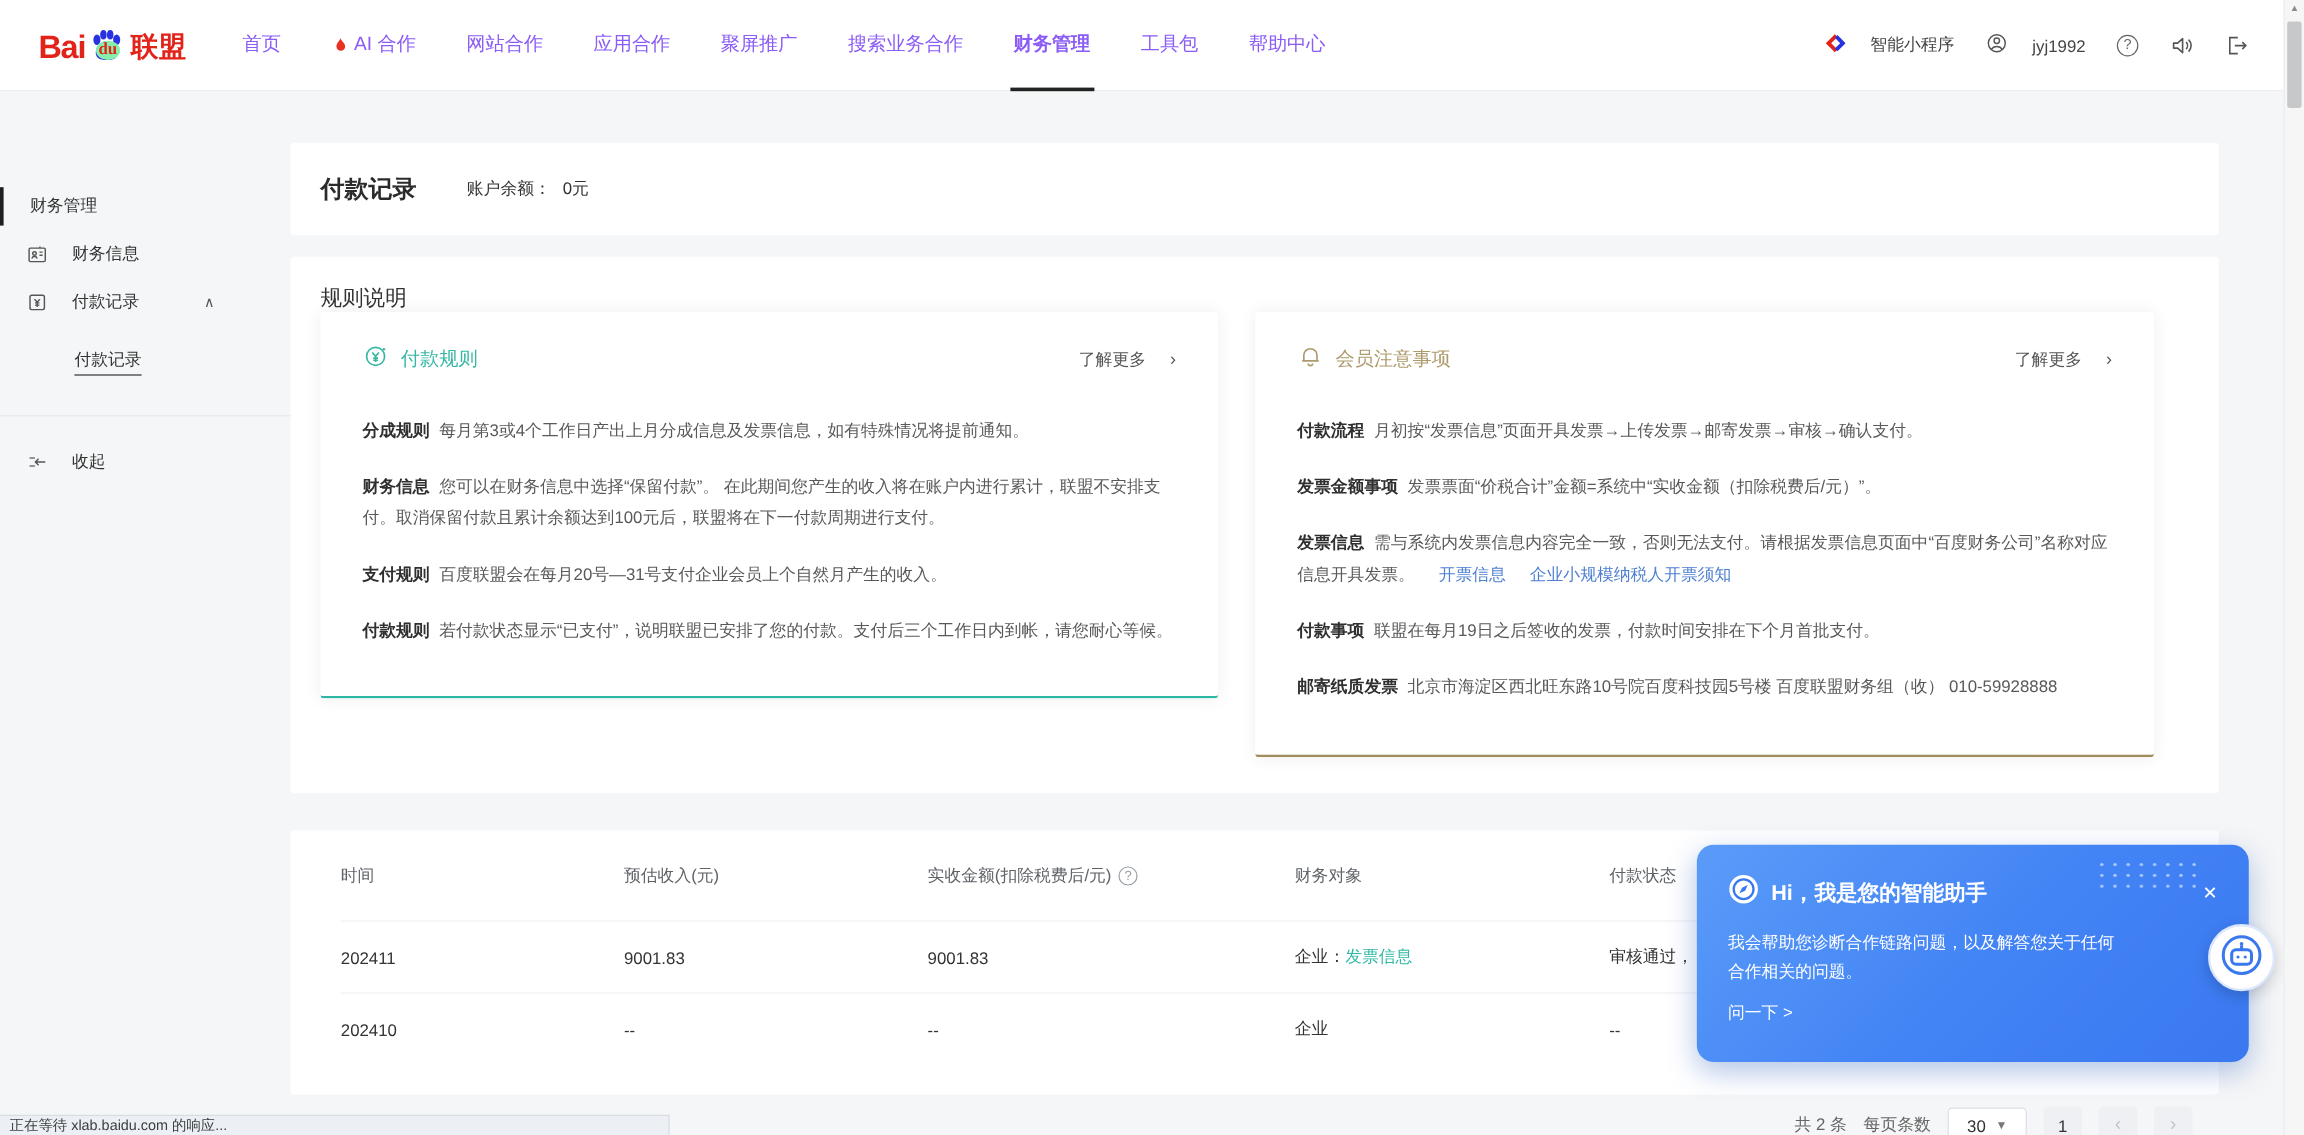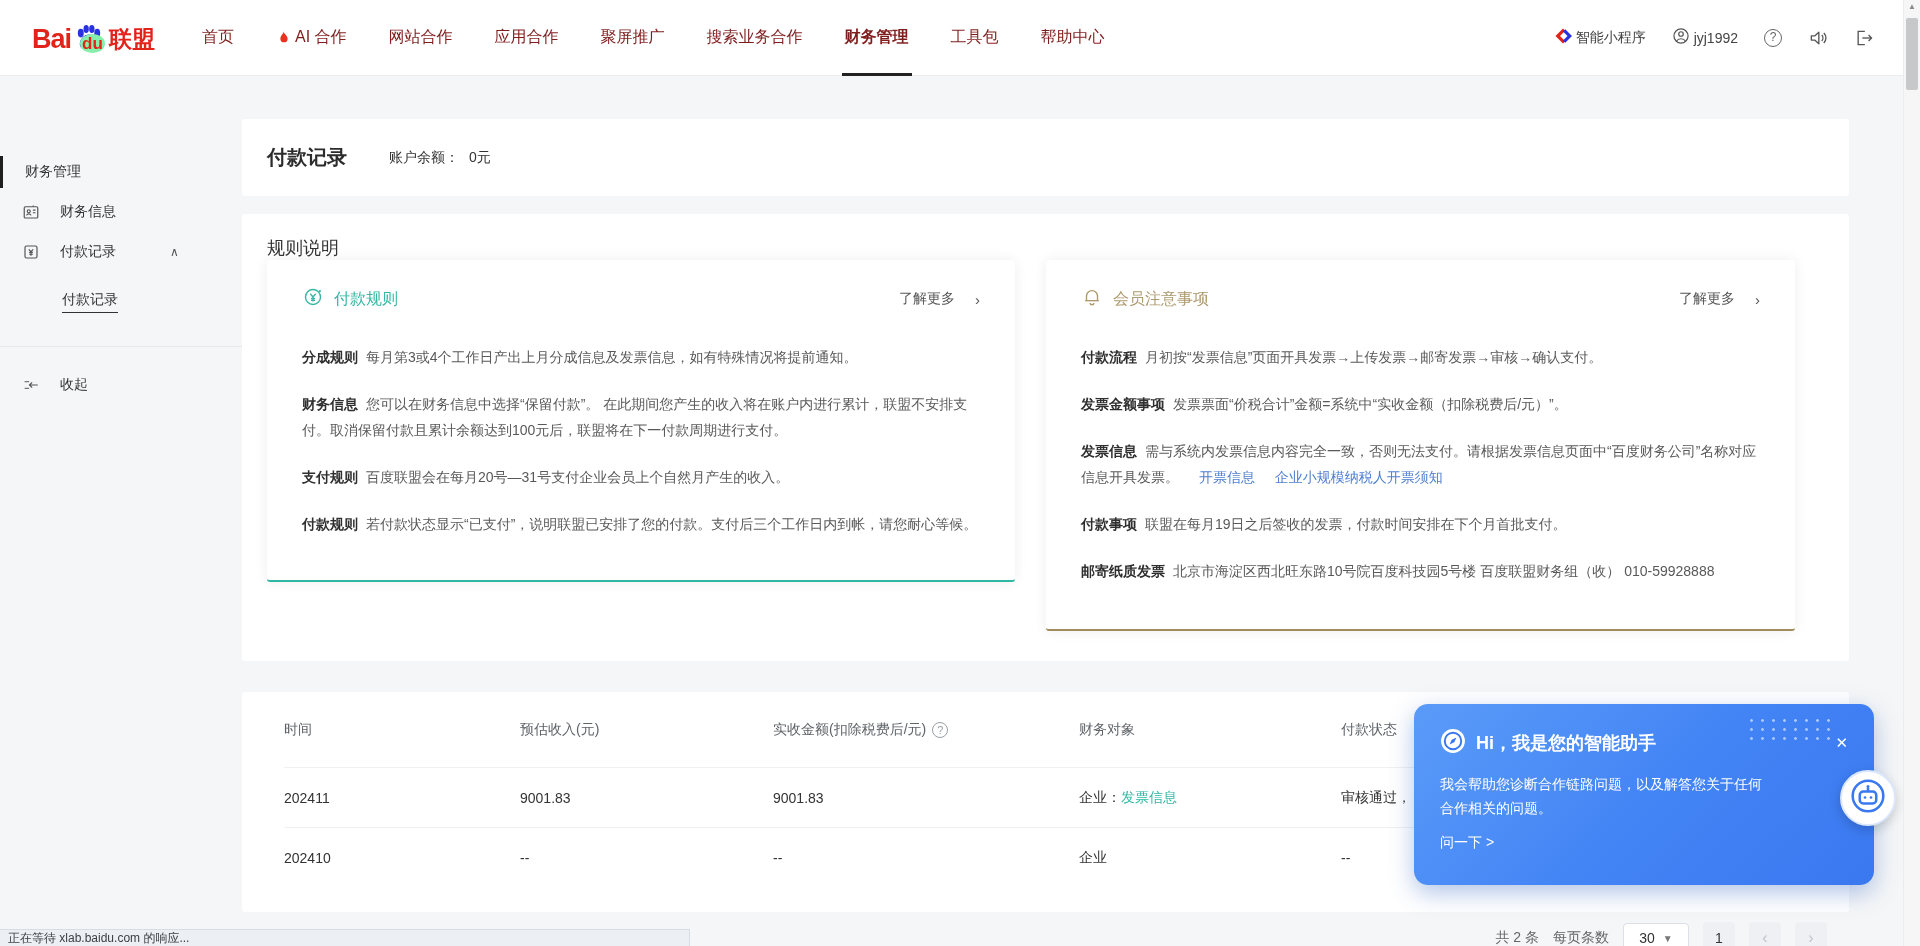--- a/index.html
+++ b/index.html
@@ -14,8 +14,8 @@
   .logo { display:flex; align-items:flex-end; margin-left:32px; cursor:pointer; }
   .logo .bai { color:#e2231a; font-size:27px; font-weight:bold; letter-spacing:-1px; }
   .logo .paw { position:relative; width:34px; height:34px; margin:0 1px; }
-  .logo .du { position:absolute; left:8px; top:13px; color:#e2231a; font-size:17px; font-weight:bold;
-    background:#86efac; border-radius:50%; padding:1px 2px; line-height:1; }
+  .logo .du { position:absolute; left:8px; top:13px; color:#e2231a; font-size:14px; font-weight:bold;
+    background:#86efac; border-radius:50%; padding:1px 2px; line-height:1;font-family:Liberation Serif, serif; }
   .logo .union { color:#e2231a; font-size:23px; font-weight:bold; margin-left:2px; }
   .menu { display:flex; align-items:center; margin-left:26px; height:76px; }
   .menu a { display:flex; align-items:center; height:76px; padding:2px 21px; font-size:16px;

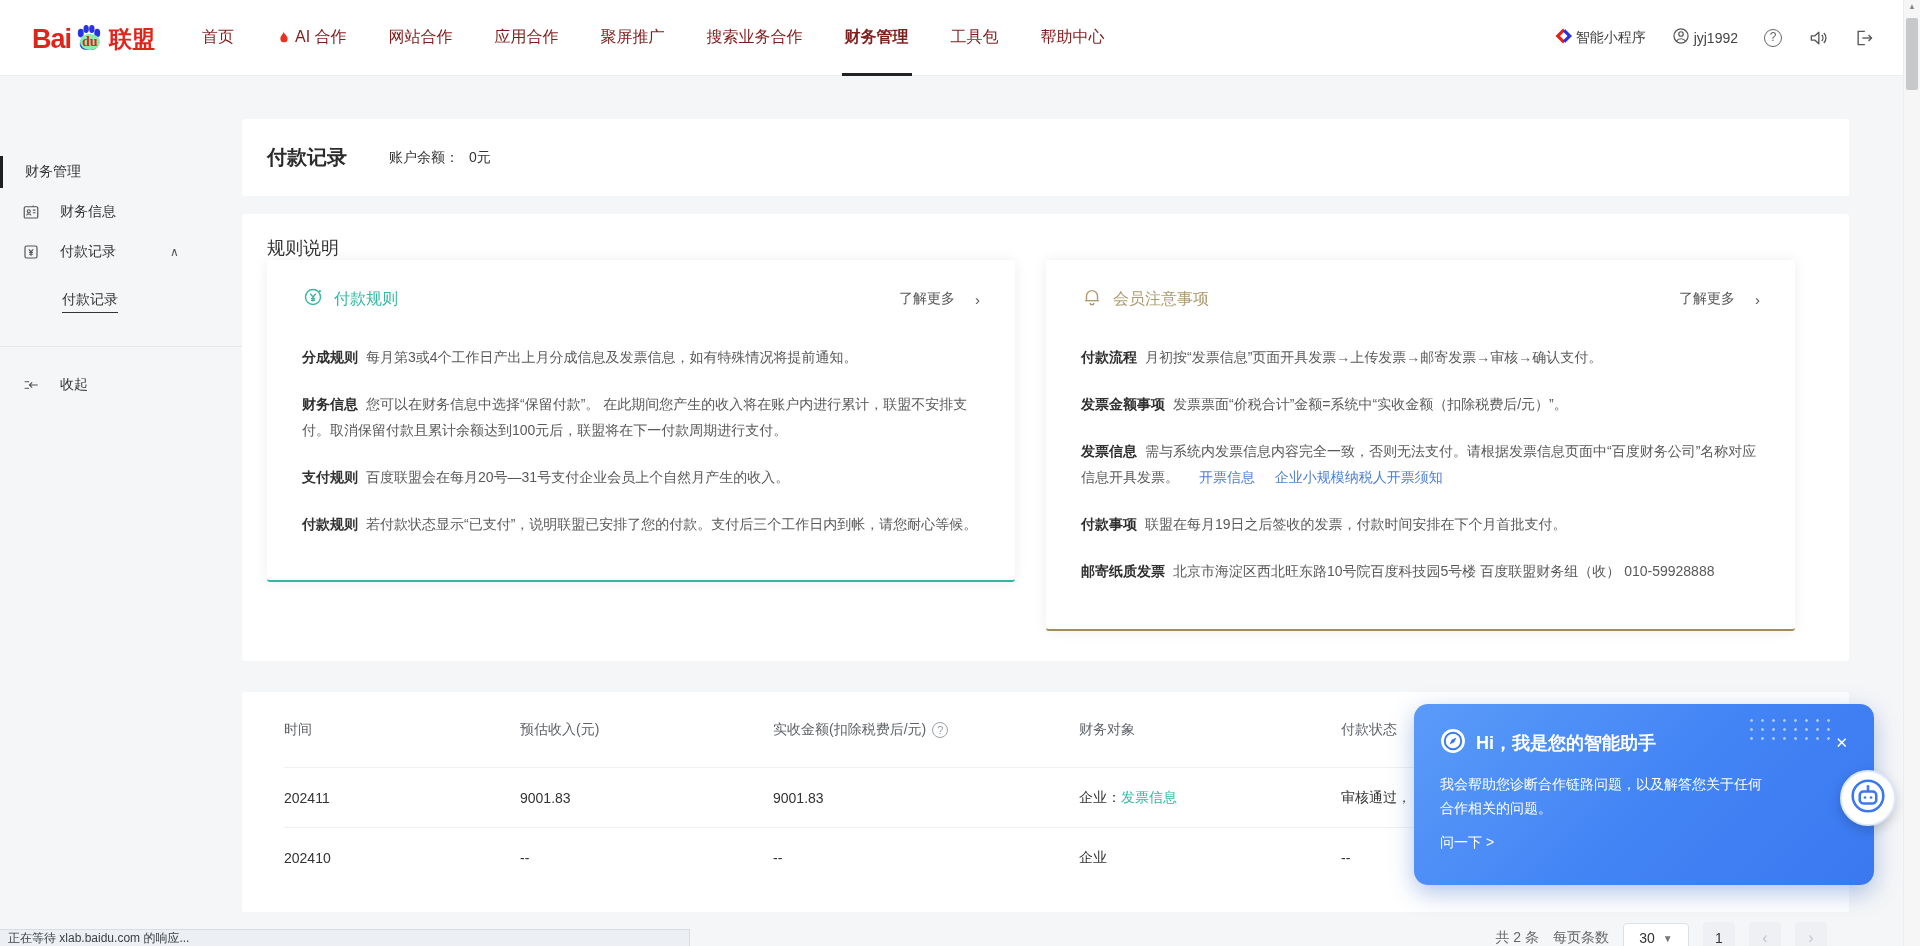--- a/index.html
+++ b/index.html
@@ -19,7 +19,7 @@
   .logo .union { color:#e2231a; font-size:23px; font-weight:bold; margin-left:2px; }
   .menu { display:flex; align-items:center; margin-left:26px; height:76px; }
   .menu a { display:flex; align-items:center; height:76px; padding:2px 21px; font-size:16px;
-    color:#7f1d1d; text-decoration:none; position:relative; white-space:nowrap; }
+    color:#8b5cf6; text-decoration:none; position:relative; white-space:nowrap; }
   .menu a.active { font-weight:bold; }
   .menu a.active::after { content:""; position:absolute; left:18px; right:18px; bottom:0;
     height:3px; background:#222; }

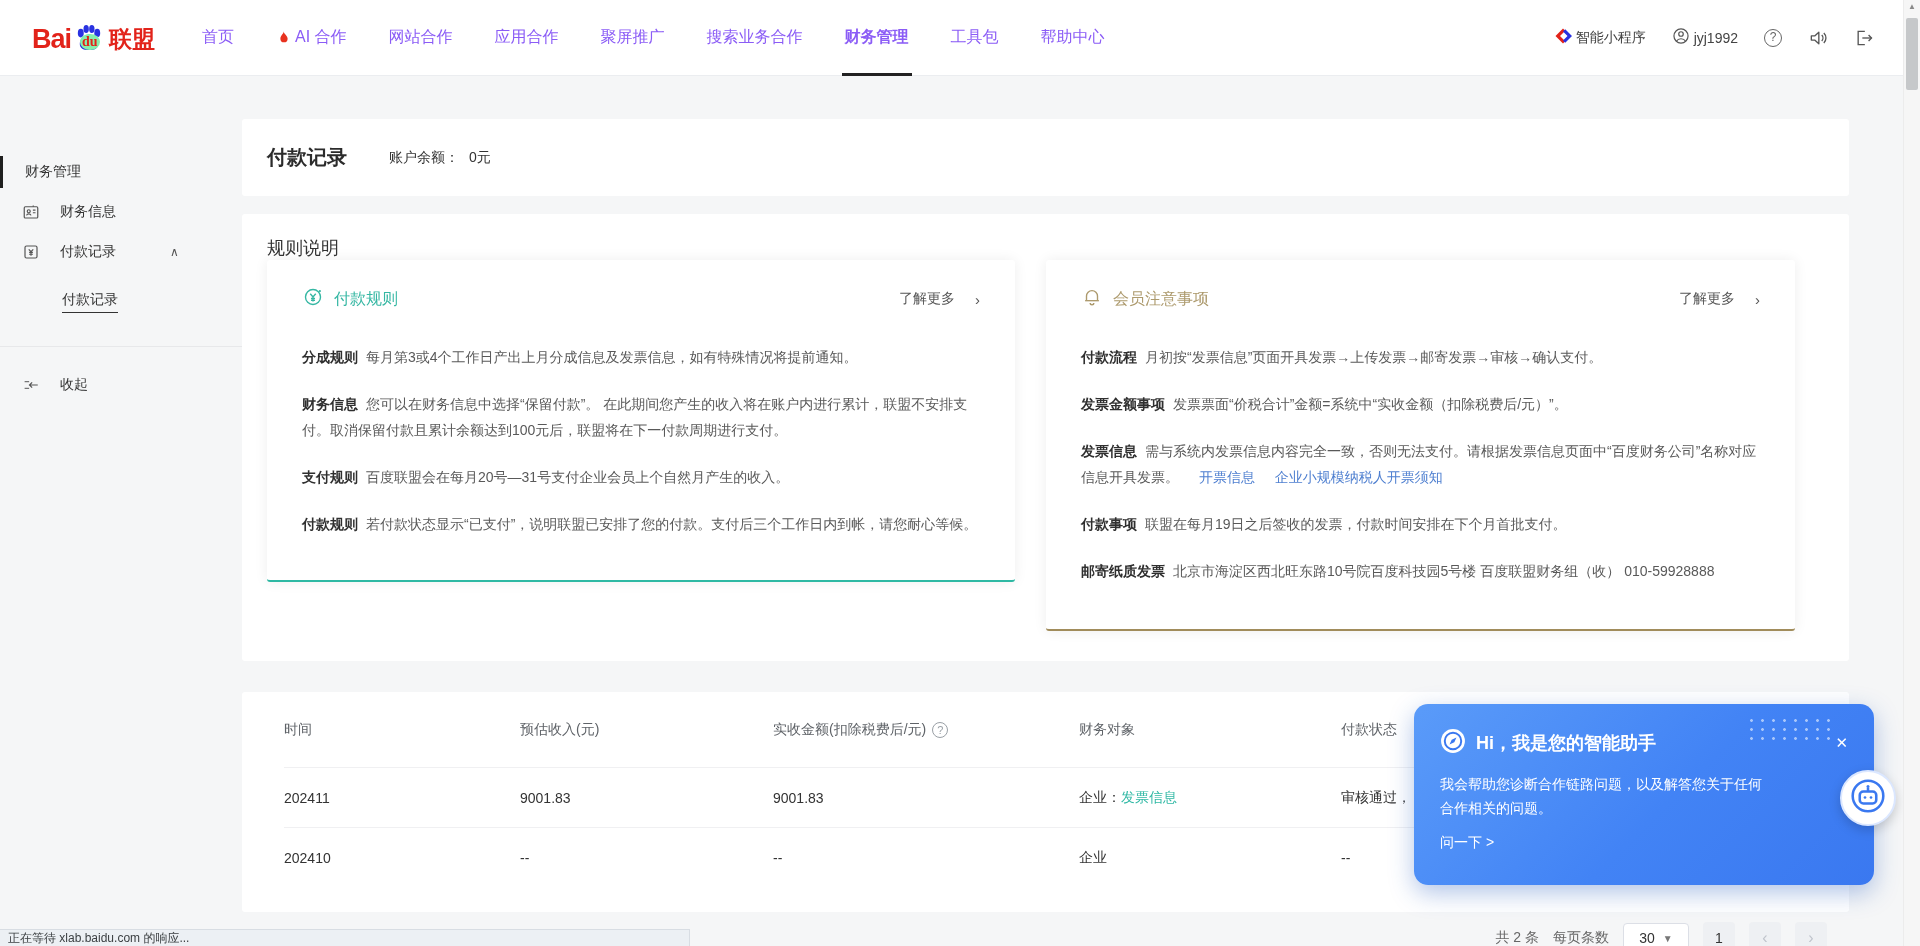--- a/index.html
+++ b/index.html
@@ -25,7 +25,7 @@
     height:3px; background:#222; }
   .flame { margin-right:4px; display:inline-flex; }
   .nav-right { margin-left:auto; display:flex; align-items:center; gap:26px; margin-right:46px; }
-  .nav-right .chip { display:flex; align-items:center; gap:4px; font-size:14px; color:#444; cursor:pointer; }
+  .nav-right .chip { display:flex; align-items:center; gap:21px; font-size:14px; color:#444; cursor:pointer; }
   .icon-btn { display:inline-flex; align-items:center; justify-content:center; cursor:pointer; color:#555; }
   .help-glyph { width:18px; height:18px; border:1.4px solid #666; border-radius:50%;
     font-size:12px; line-height:15px; text-align:center; color:#666; }

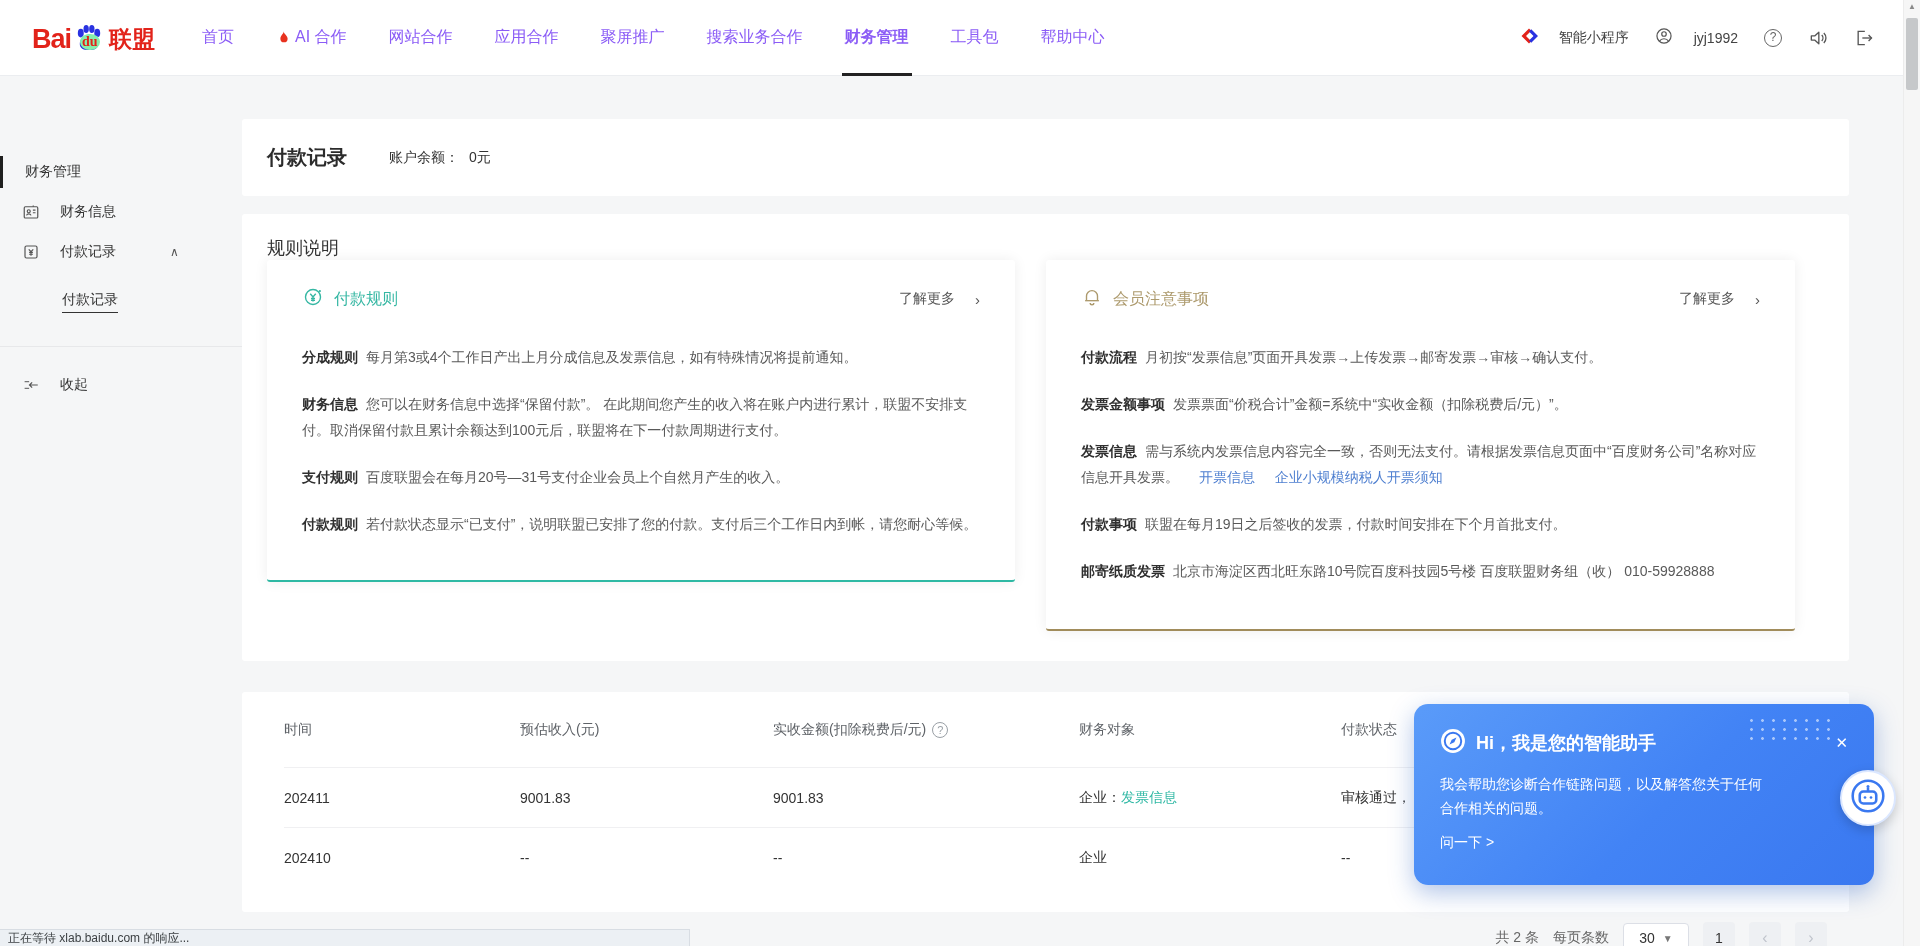--- a/index.html
+++ b/index.html
@@ -107,7 +107,7 @@
     display:flex; align-items:center; justify-content:center; cursor:pointer; z-index:41; }
 
   
-  .statusbar { position:absolute; left:0; bottom:0; width:690px; height:17px; background:#ecEFF3;
+  .statusbar { position:absolute; left:0; bottom:0; width:558px; height:17px; background:#ecEFF3;
     background:#ecf0f4; border:1px solid #d8dde3; border-left:none; border-bottom:none;
     font-size:12px; color:#3c4043; display:flex; align-items:center; padding-left:8px; z-index:50; }
   .scrollbar { position:absolute; right:0; top:0; width:17px; height:946px; background:#f6f6f6;

